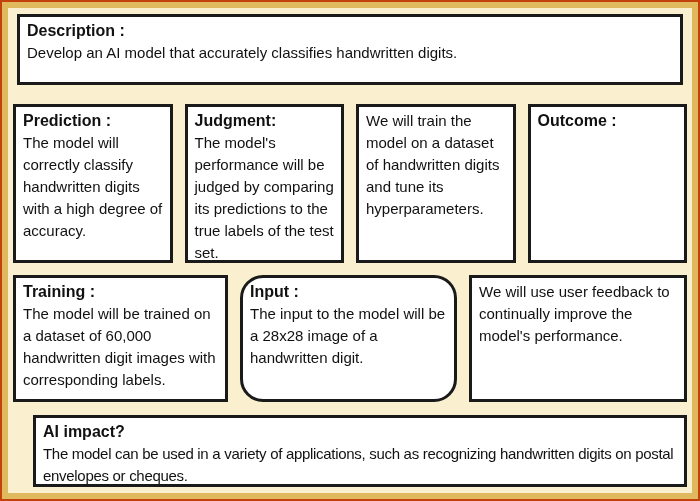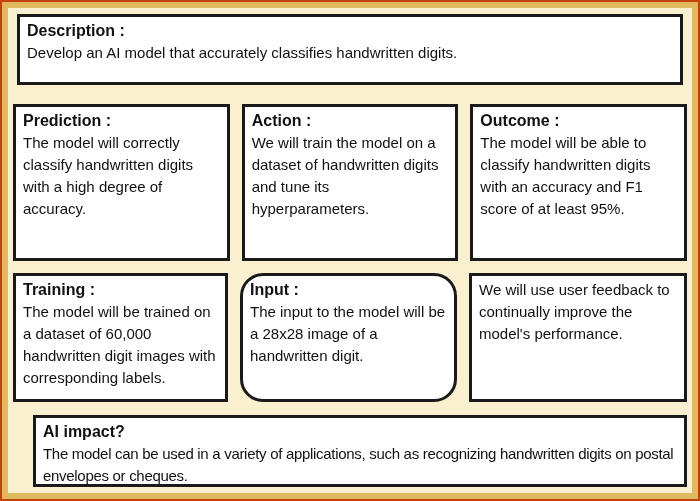--- a/index.html
+++ b/index.html
@@ -90,6 +90,10 @@
         <div class="body">The model will correctly classify handwritten digits with a high degree of accuracy.</div>
       </div>
       <div class="box">
+        <div class="title">Judgment:</div>
+        <div class="body">The model's performance will be judged by comparing its predictions to the true labels of the test set.</div>
+      </div>
+      <div class="box">
         <div class="title">Action :</div>
         <div class="body">We will train the model on a dataset of handwritten digits and tune its hyperparameters.</div>
       </div>

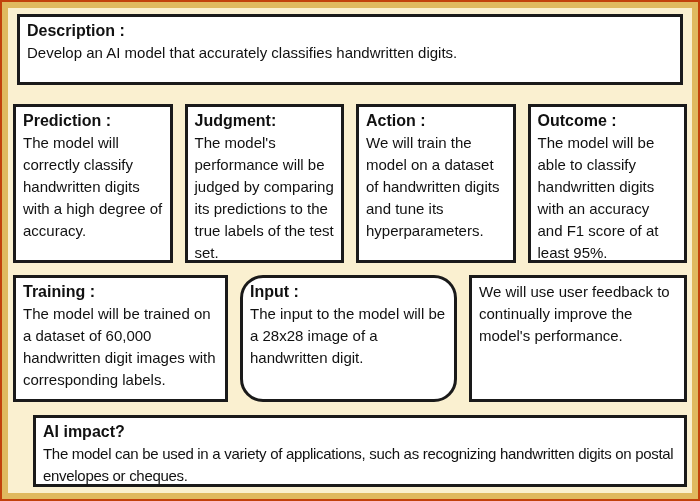--- a/index.html
+++ b/index.html
@@ -94,7 +94,6 @@
         <div class="body">The model's performance will be judged by comparing its predictions to the true labels of the test set.</div>
       </div>
       <div class="box">
-        <div class="title">Action :</div>
         <div class="body">We will train the model on a dataset of handwritten digits and tune its hyperparameters.</div>
       </div>
       <div class="box">

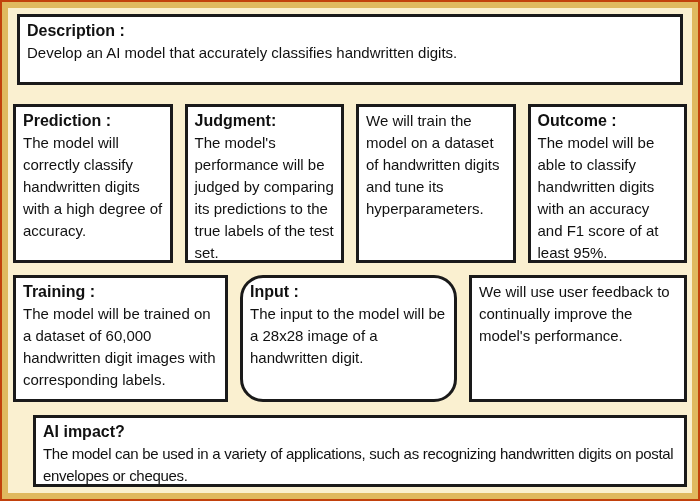--- a/index.html
+++ b/index.html
@@ -98,7 +98,6 @@
       </div>
       <div class="box">
         <div class="title">Outcome :</div>
-        <div class="body">The model will be able to classify handwritten digits with an accuracy and F1 score of at least 95%.</div>
       </div>
     </div>
 

